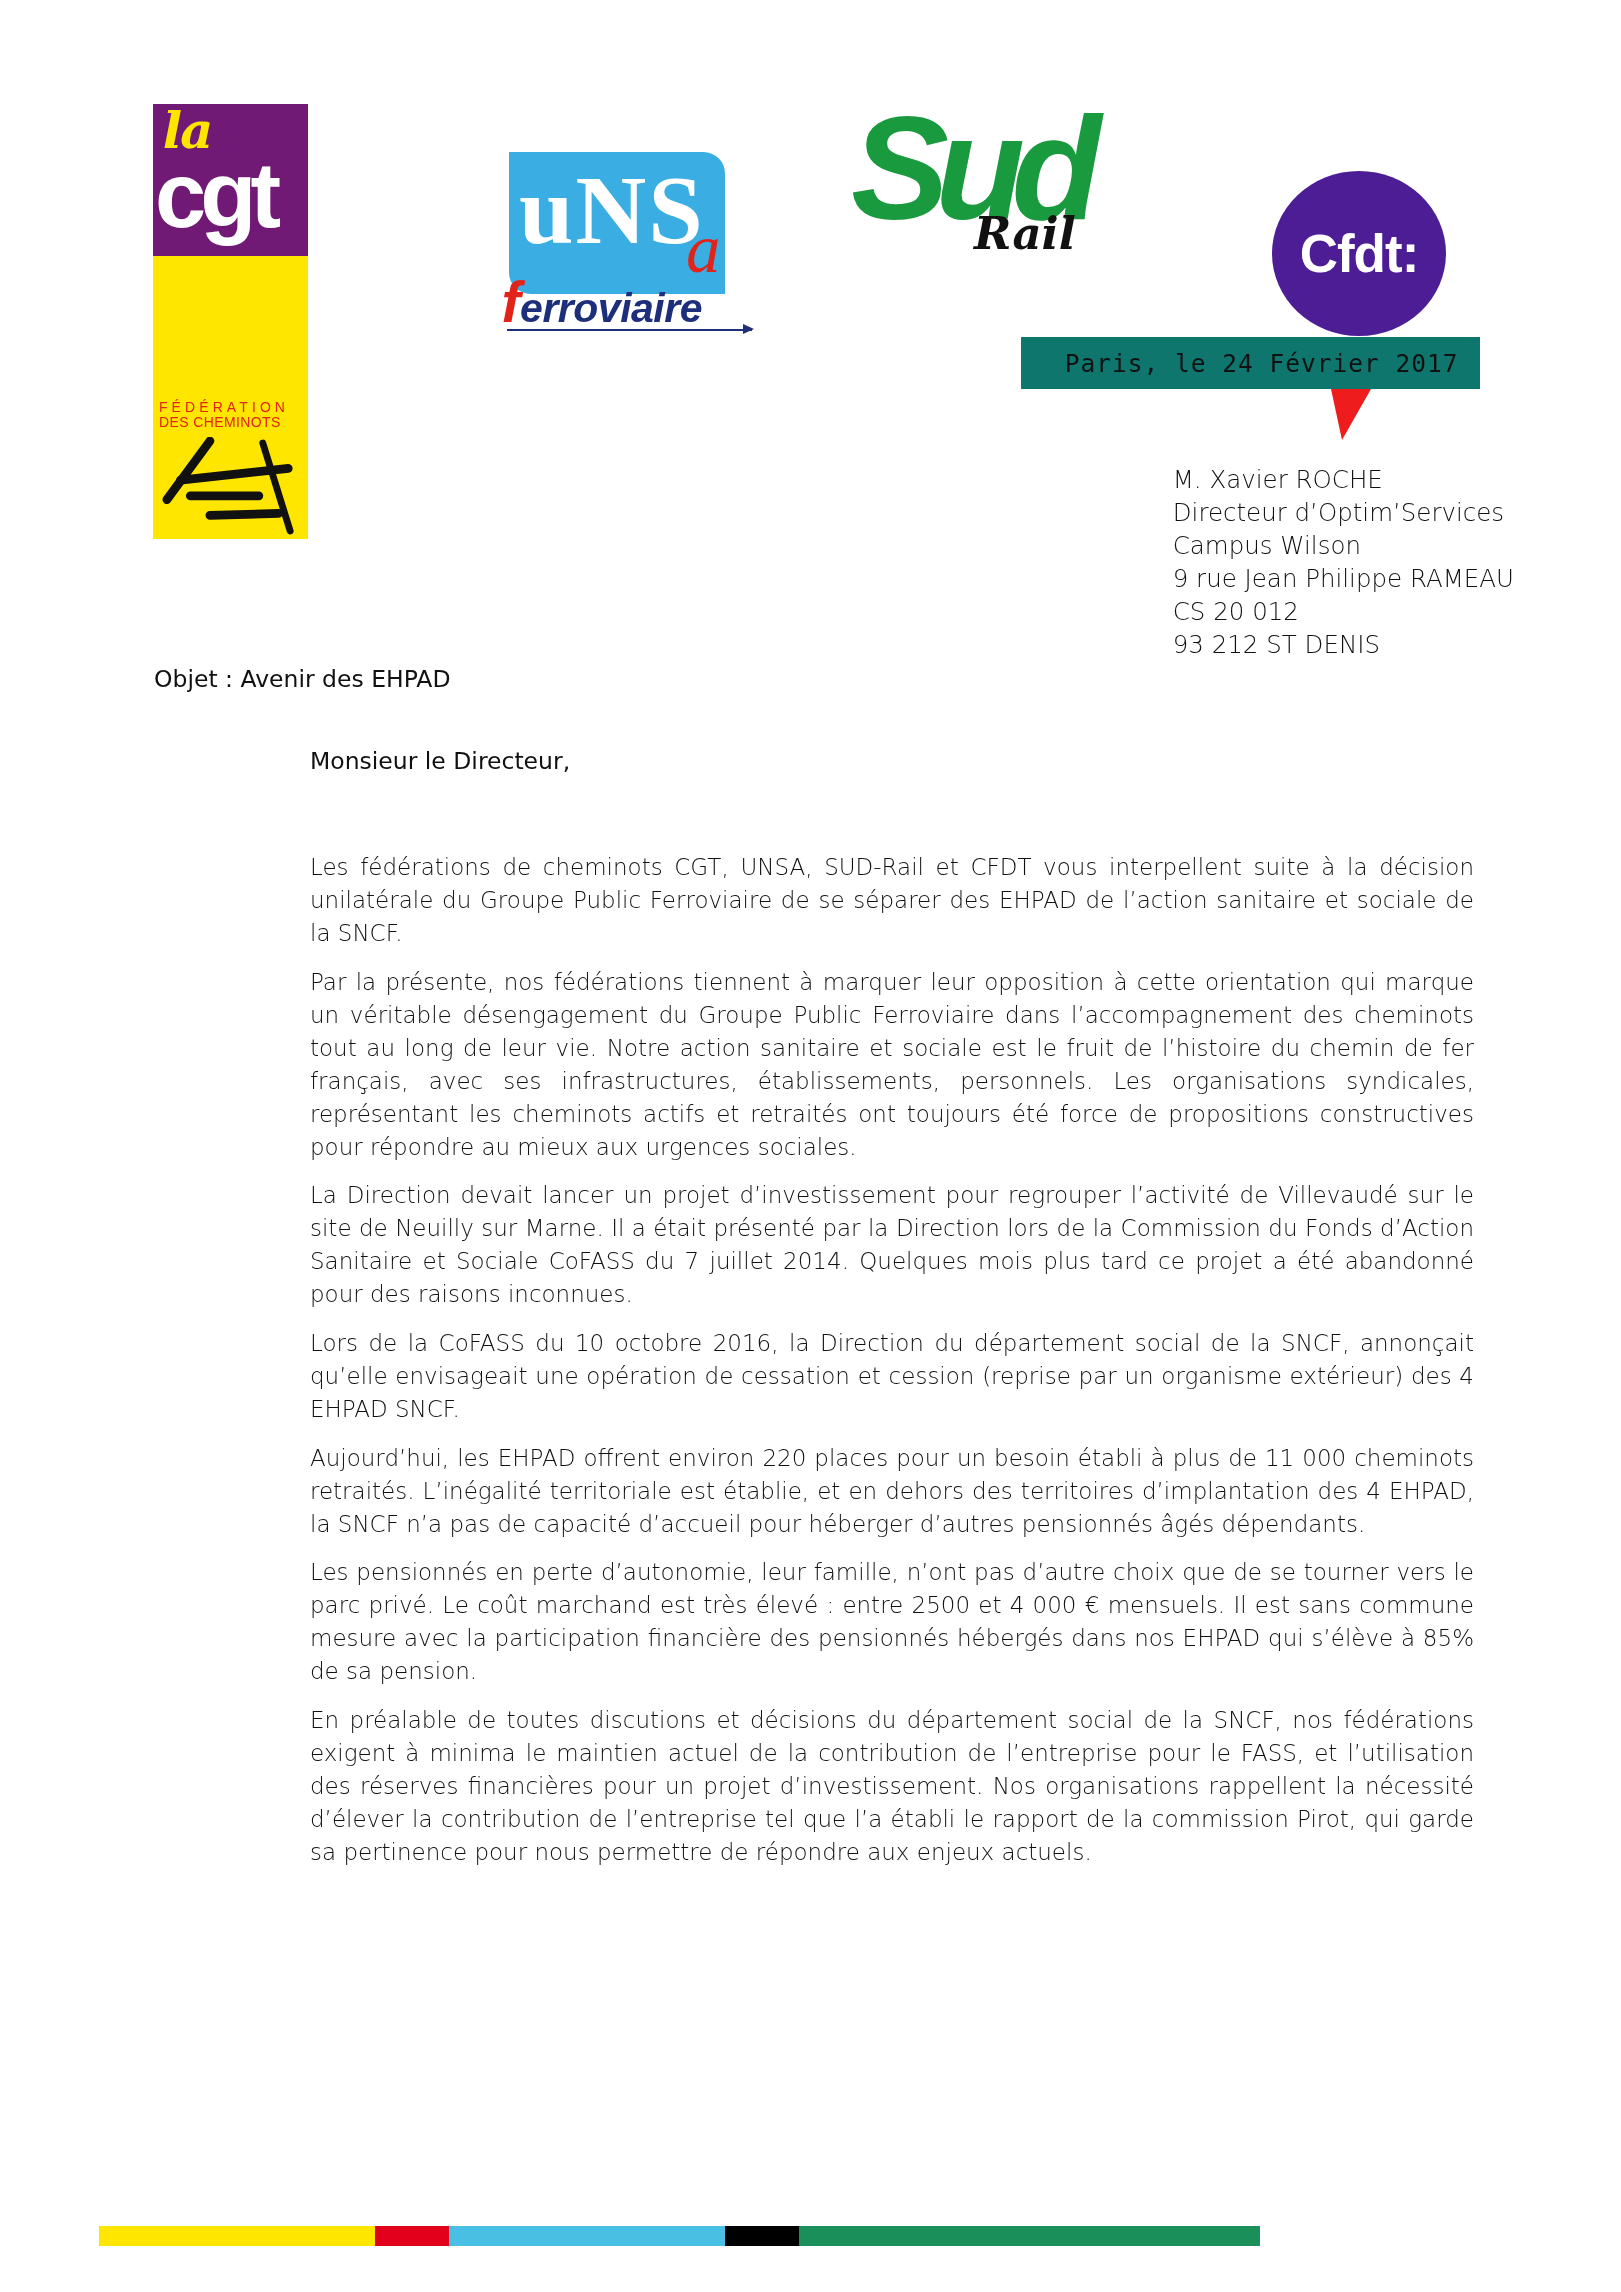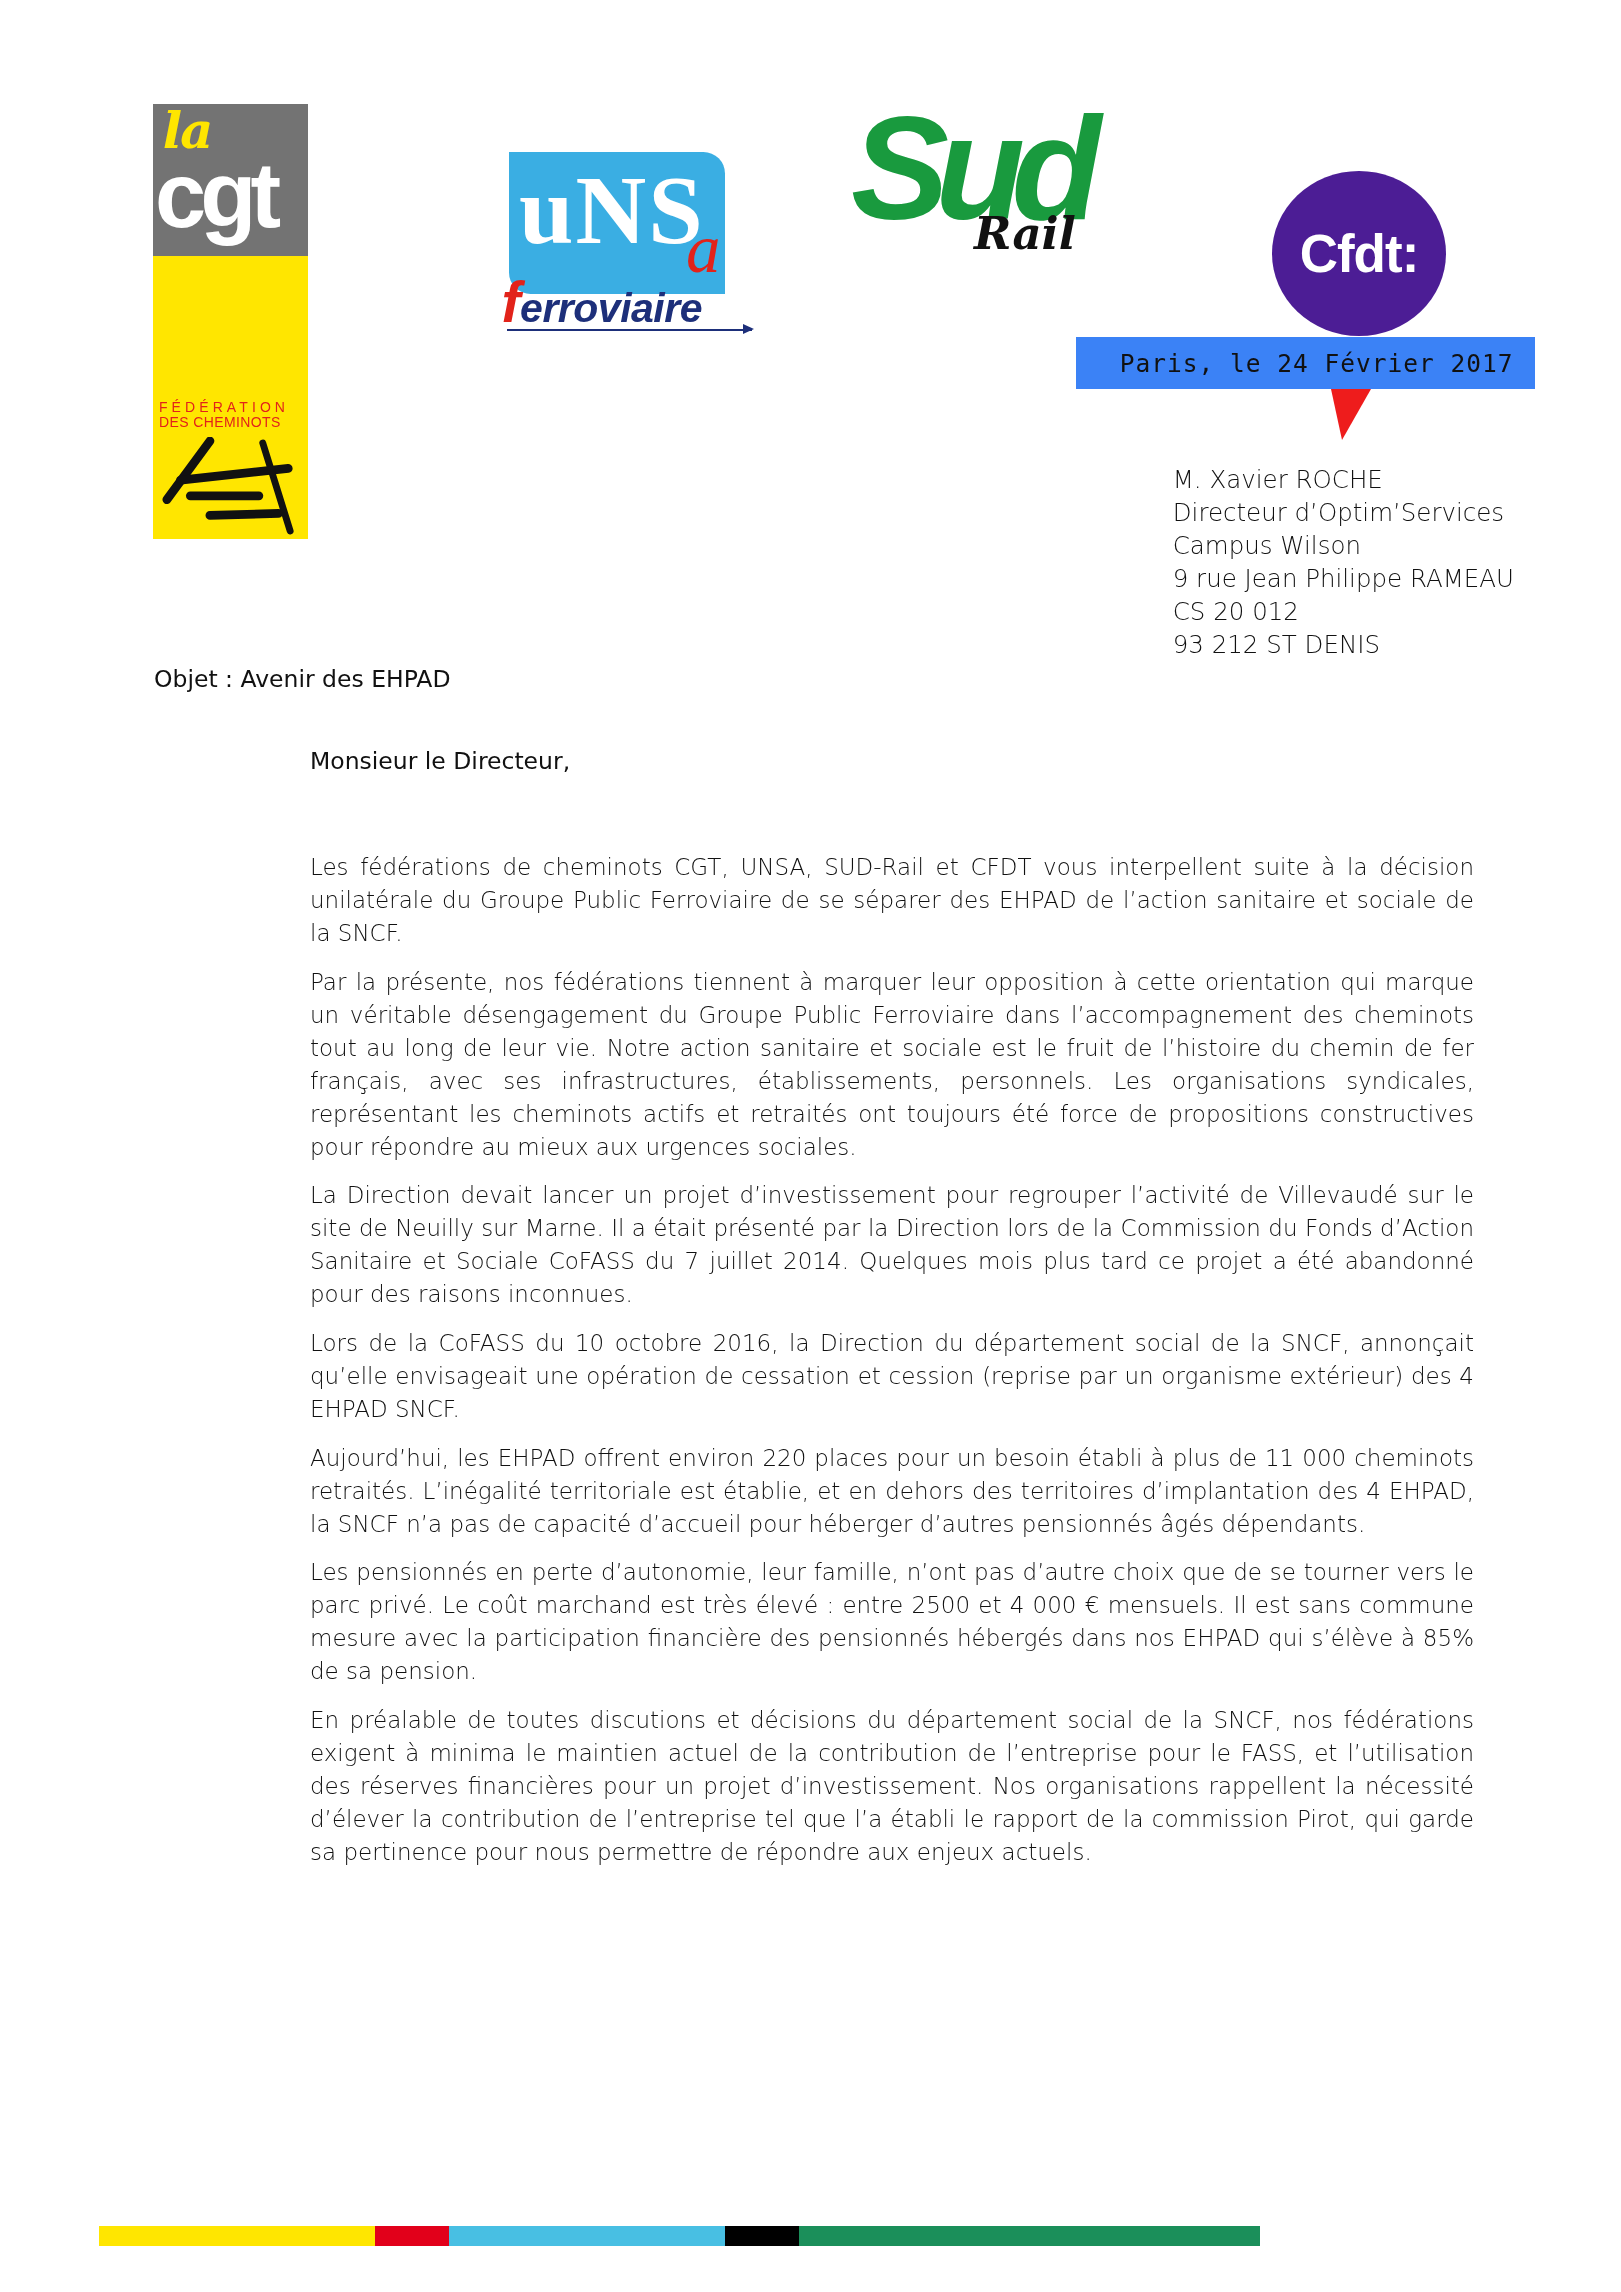--- a/index.html
+++ b/index.html
@@ -9,7 +9,7 @@
 
   
   .cgt { left: 153px; top: 104px; width: 155px; height: 435px; background: #ffe600; }
-  .cgt .top { position: absolute; left: 0; top: 0; width: 155px; height: 152px; background: #737373; }
+  .cgt .top { position: absolute; left: 0; top: 0; width: 155px; height: 152px; background: #701a75; }
   .cgt .la { position: absolute; left: 9.8px; top: -3.9px; font-family: "DejaVu Serif", serif; font-style: italic;
              font-weight: bold; font-size: 51px; color: #ffe600; letter-spacing: -2px; }
   .cgt .cgtword { position: absolute; left: 2px; top: 45px; font-family: "Liberation Sans", sans-serif;

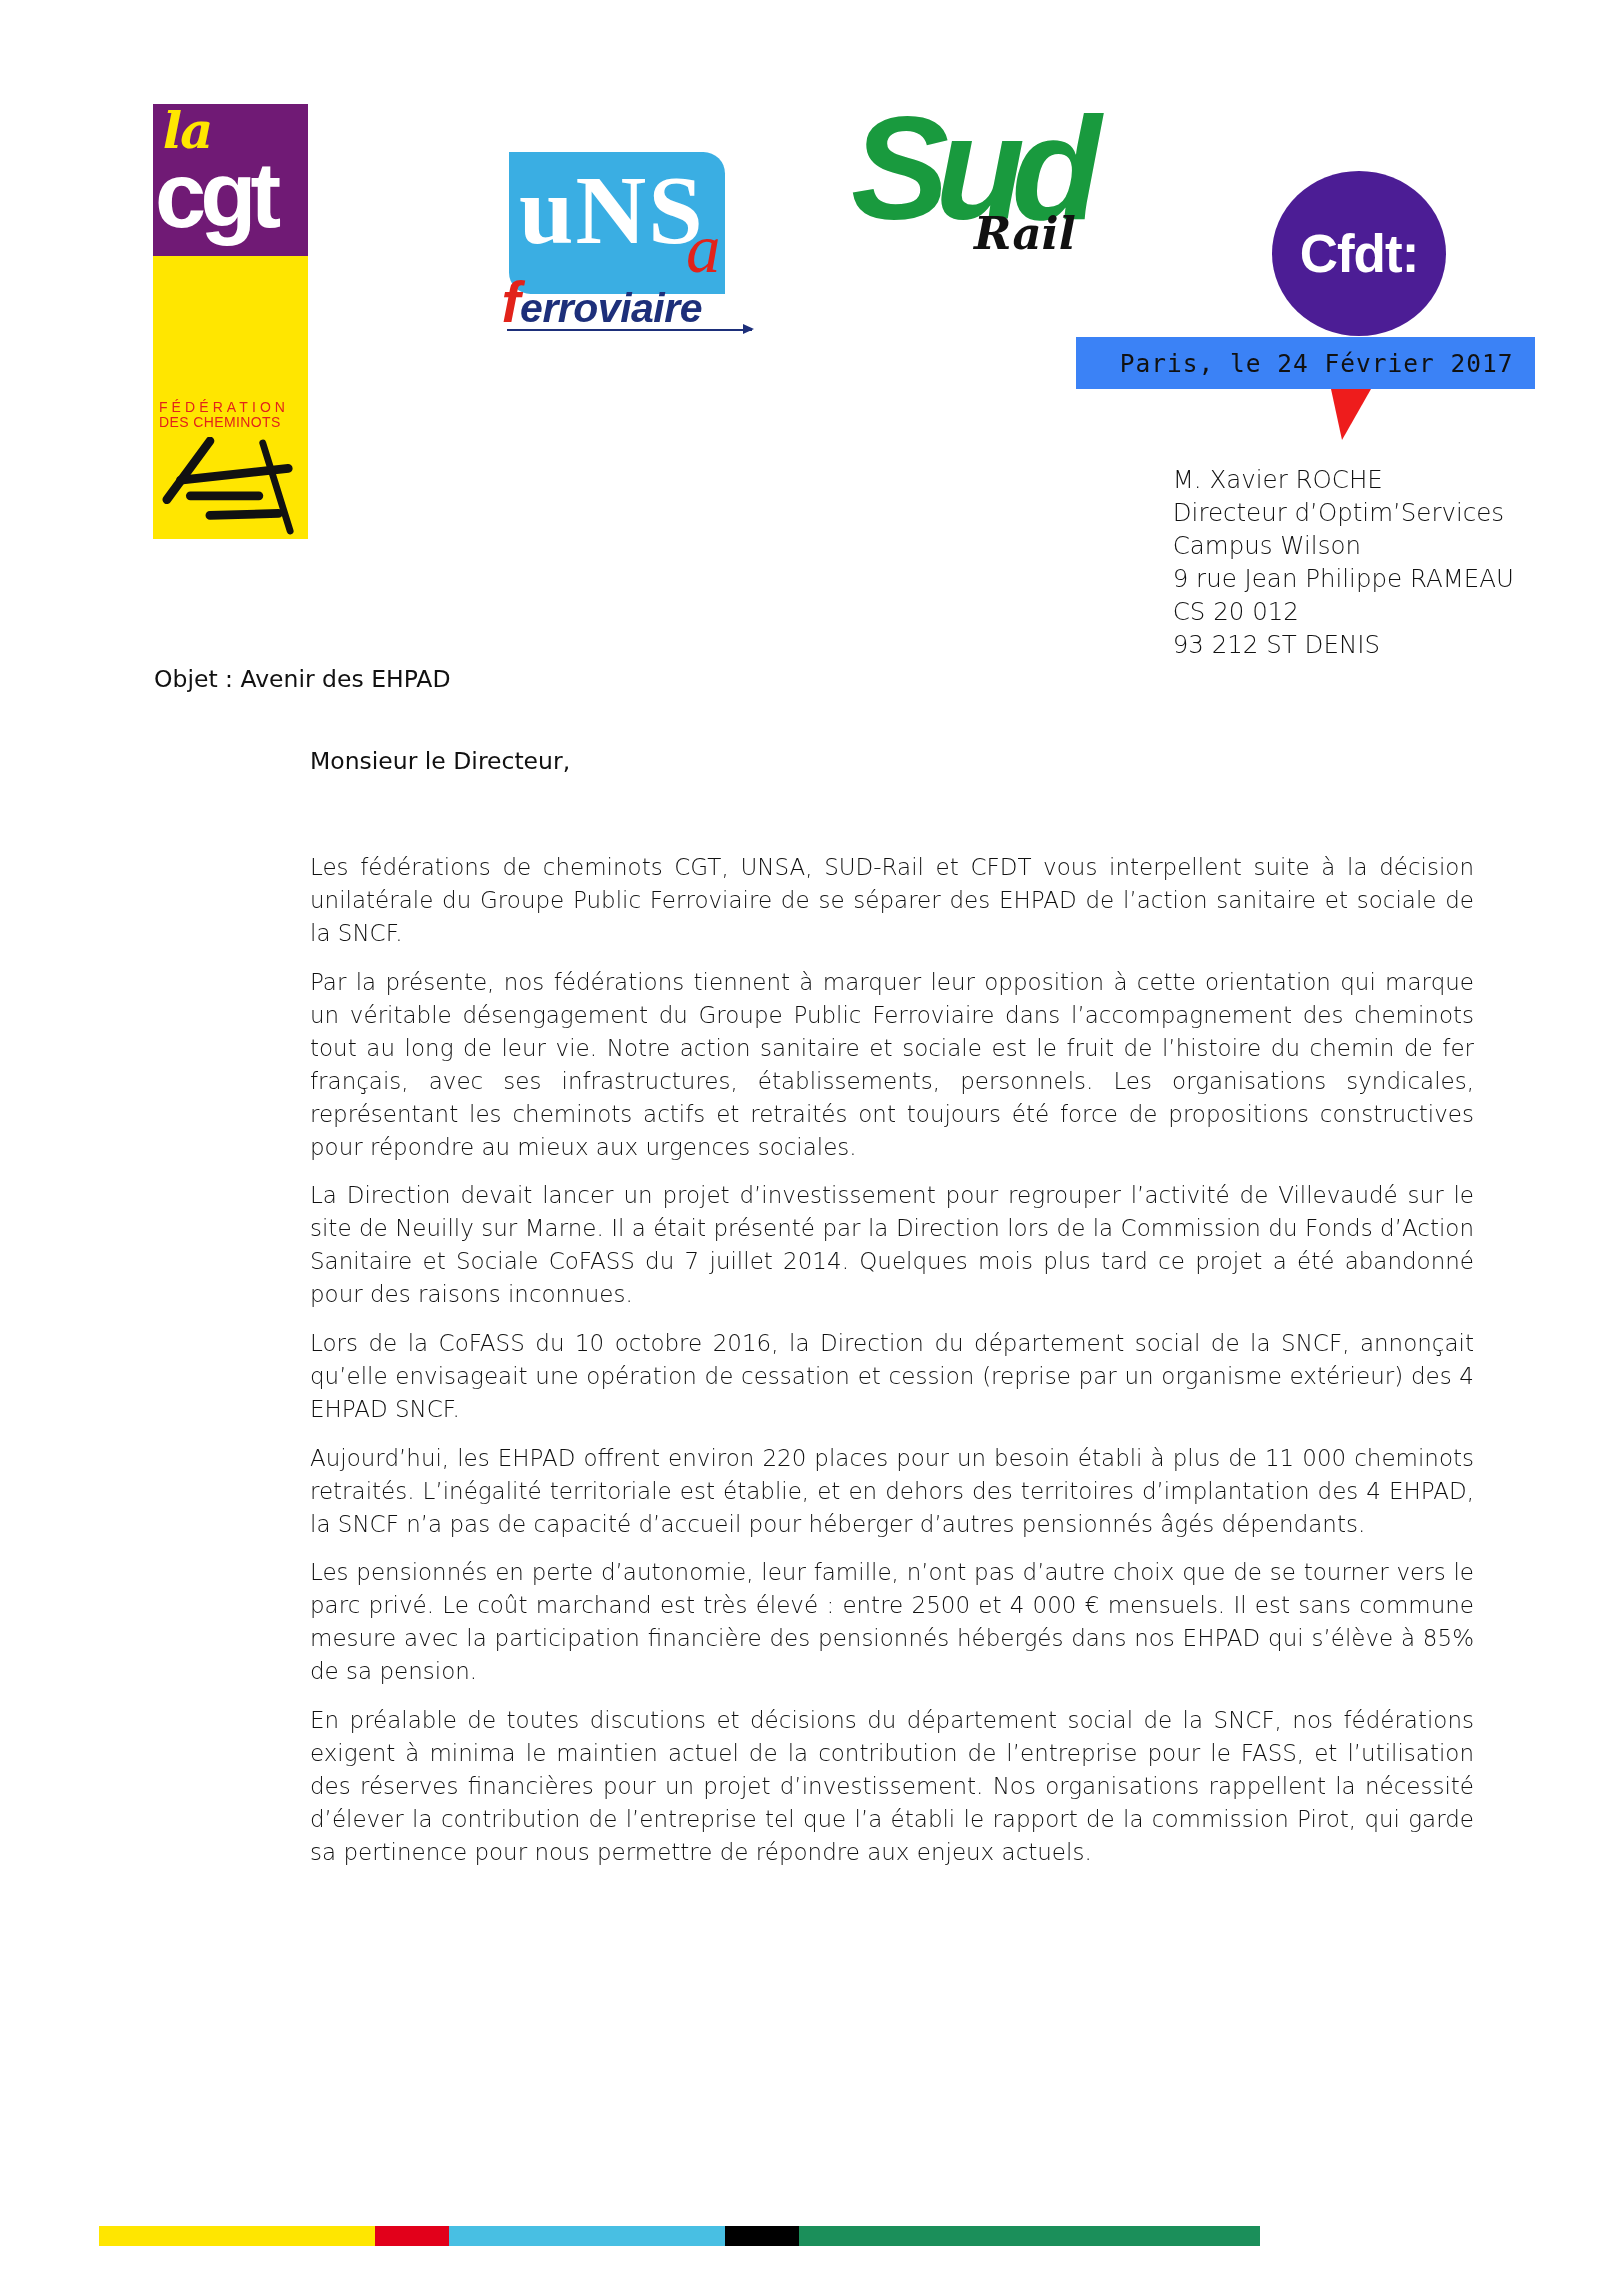--- a/index.html
+++ b/index.html
@@ -48,7 +48,7 @@
   .cfdt span { font-family: "Liberation Sans", sans-serif; font-weight: bold; font-size: 53px; color: #fff; letter-spacing: -1px; }
 
   
-  .datebar { left: 1076px; top: 337px; width: 459px; height: 52px; background: #3b82f6; }
+  .datebar { left: 1021px; top: 337px; width: 459px; height: 52px; background: #0f766e; }
   .datebar span { position: absolute; right: 21.6px; top: 11.8px; font-family: "DejaVu Sans Mono", monospace;
                   font-size: 24.5px; color: #111; letter-spacing: 1px; }
   .tri { left: 1331px; top: 389px; width: 0; height: 0; border-top: 51px solid #ee1c1c; border-left: 11.8px solid transparent;

